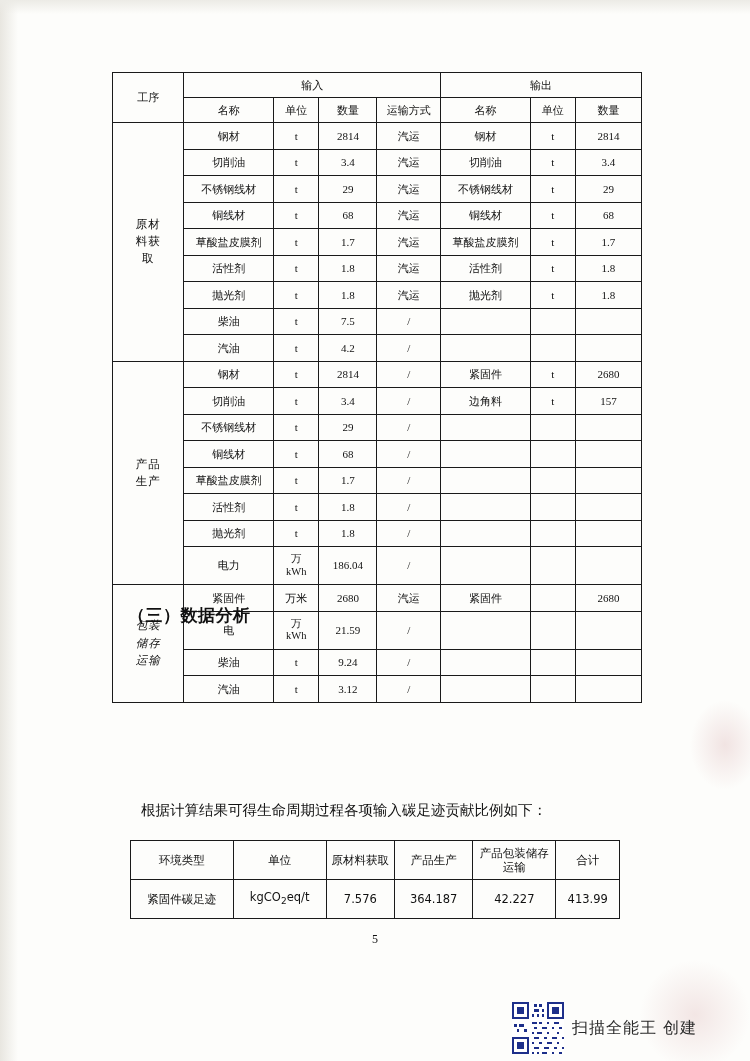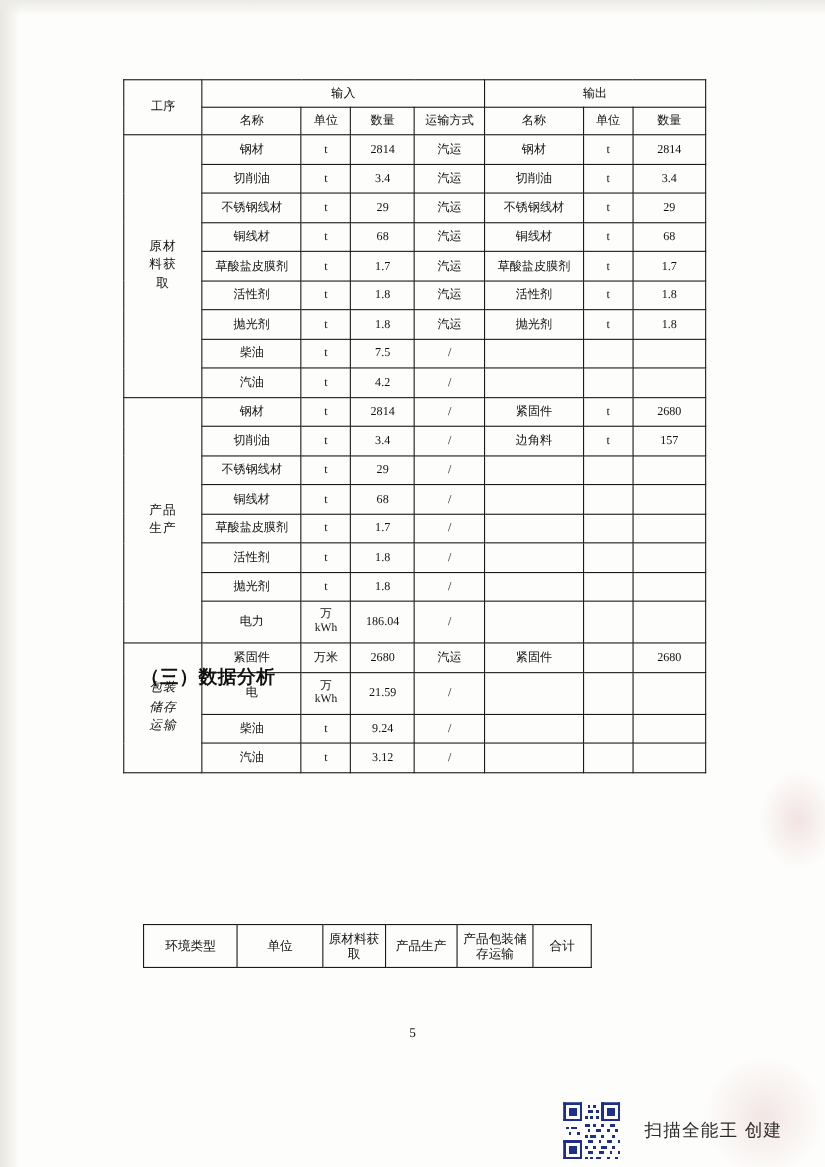--- a/index.html
+++ b/index.html
@@ -403,6 +403,7 @@
 
   <div class="section-heading">（三）数据分析</div>
 
+  <div class="body-para p2">根据计算结果可得生命周期过程各项输入碳足迹贡献比例如下：</div>
 
   <div class="result-table-wrap">
     <table class="result">

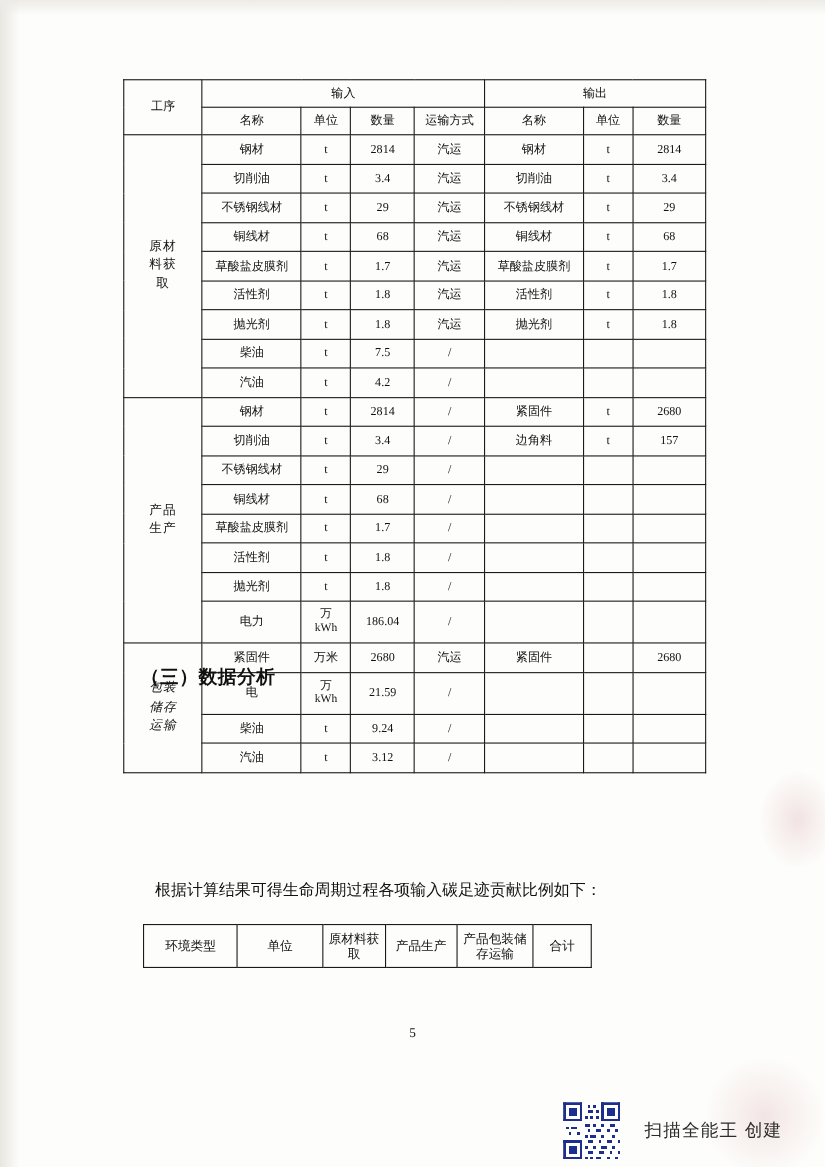--- a/index.html
+++ b/index.html
@@ -111,7 +111,7 @@
     position: absolute;
     left: 130px;
     top: 840px;
-    width: 408px;
+    width: 490px;
     border-radius: 26px;
   }
   table.result {

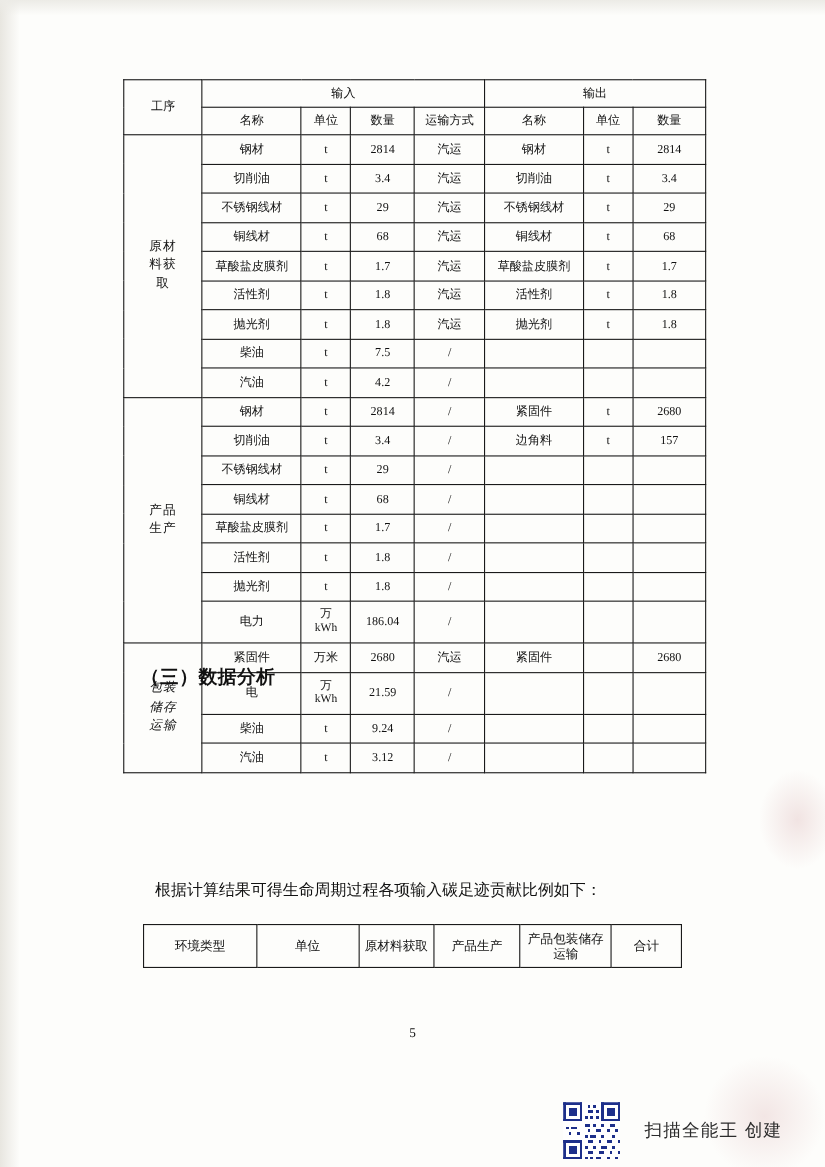--- a/index.html
+++ b/index.html
@@ -423,6 +423,14 @@
           <td class="hcell">产品生产</td>
           <td class="hcell">产品包装储存运输</td>
           <td class="hcell">合计</td>
+        </tr>
+        <tr>
+          <td>紧固件碳足迹</td>
+          <td>kgCO<sub>2</sub>eq/t</td>
+          <td>7.576</td>
+          <td>364.187</td>
+          <td>42.227</td>
+          <td>413.99</td>
         </tr>
       </tbody>
     </table>

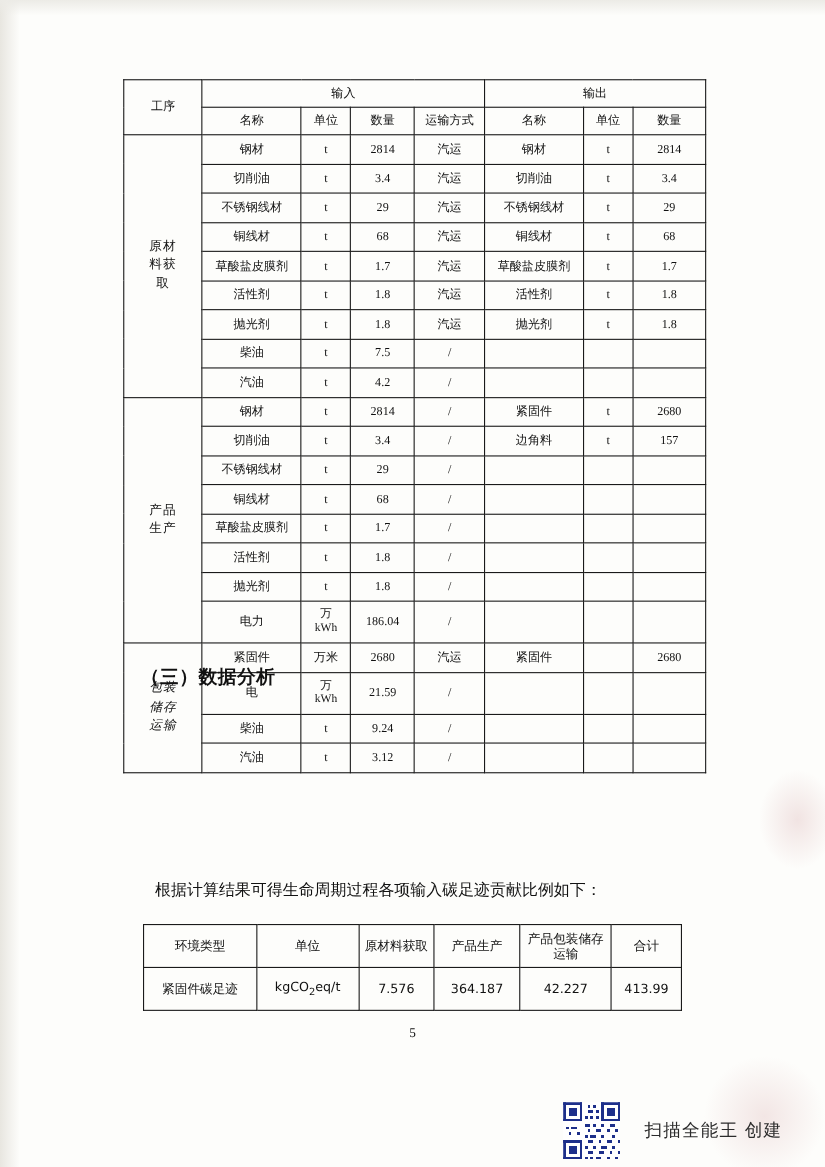--- a/index.html
+++ b/index.html
@@ -151,7 +151,7 @@
     top: 1002px;
     display: flex;
     align-items: center;
-    gap: 22px;
+    gap: 8px;
   }
   .qr {
     width: 52px;

